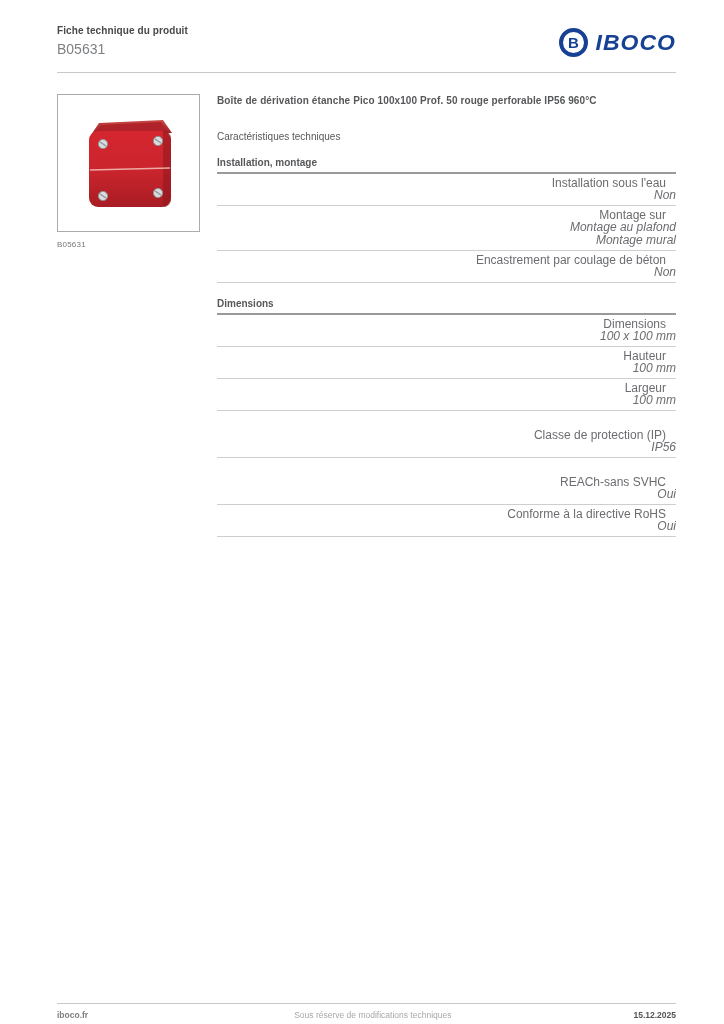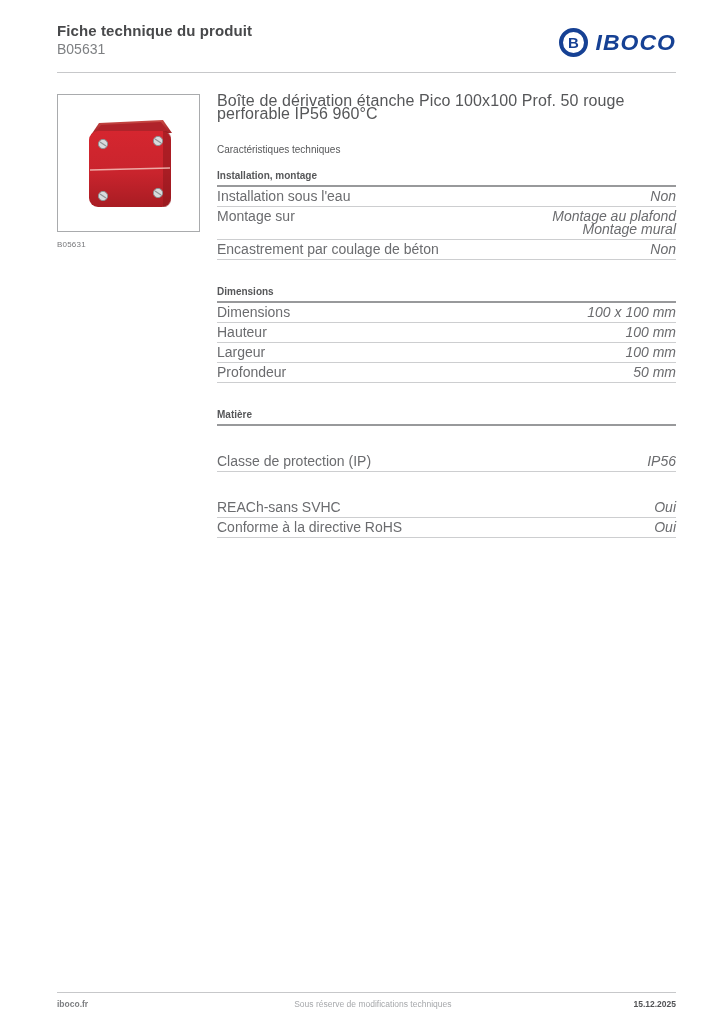--- a/index.html
+++ b/index.html
@@ -22,7 +22,7 @@
     padding: 21px 48px 0 57px;
   }
   .header-titles .doc-title {
-    font-size: 15px;
+    font-size: 10px;
     line-height: 19px;
     font-weight: bold;
     color: #48494b;

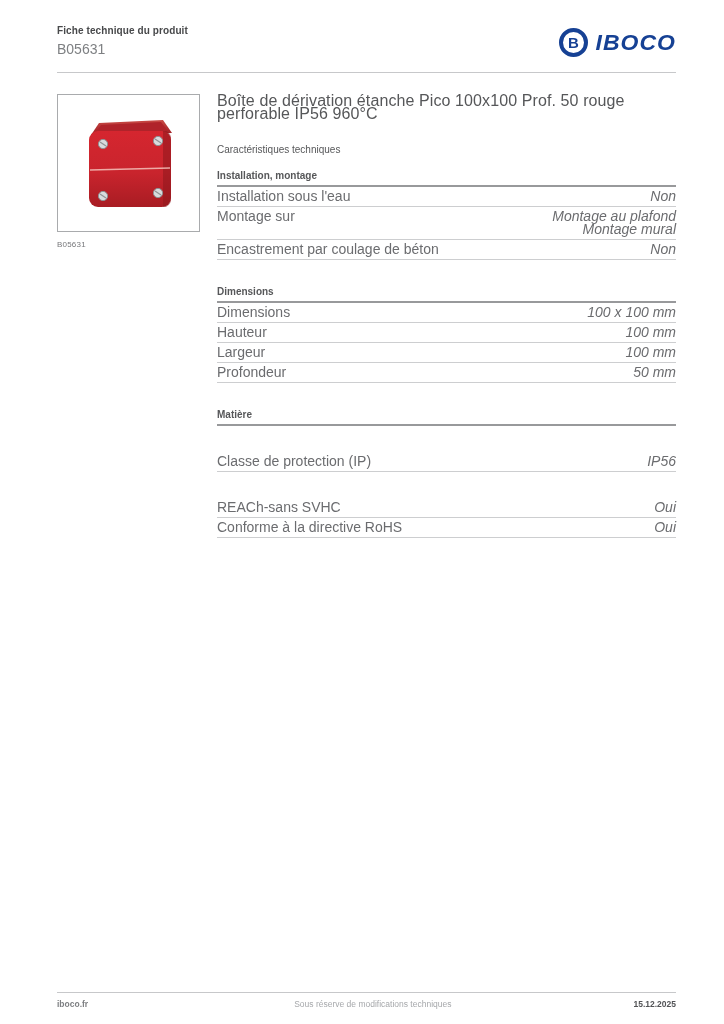--- a/index.html
+++ b/index.html
@@ -82,9 +82,9 @@
 
   .right-col { flex: 1; min-width: 0; }
   .product-title {
-    font-size: 16px;
+    font-size: 10px;
     line-height: 13px;
-    font-weight: normal;
+    font-weight: bold;
     color: #565759;
     letter-spacing: 0.1px;
   }

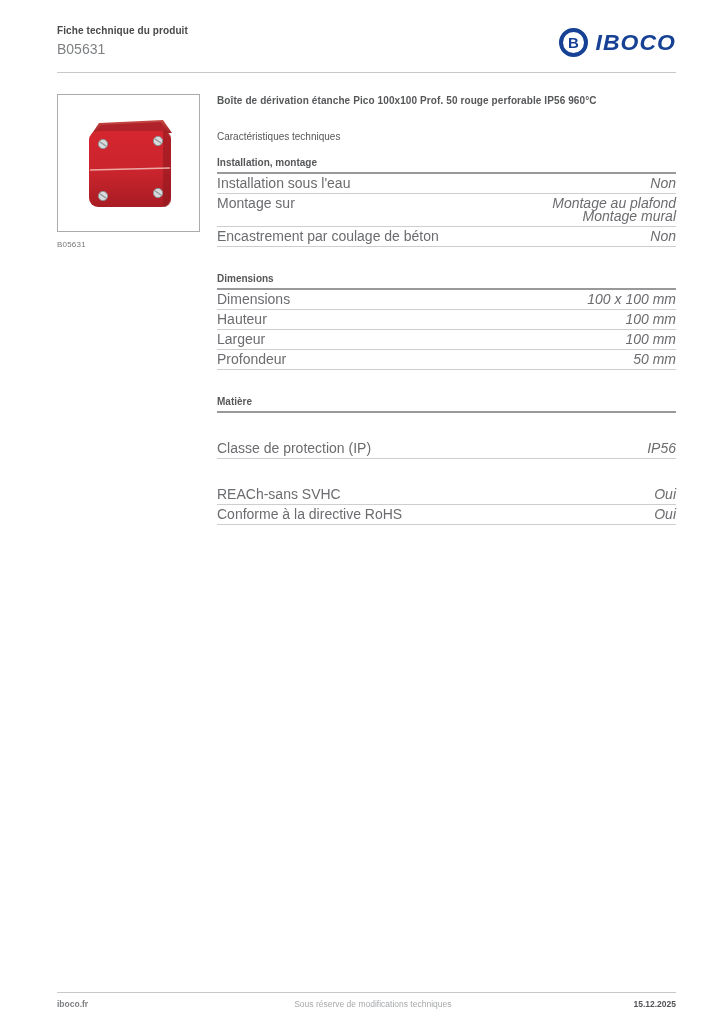--- a/index.html
+++ b/index.html
@@ -96,7 +96,7 @@
   }
 
   .spec-sections { margin-top: 15px; }
-  .spec-section { margin-bottom: 26px; }
+  .spec-section { margin-bottom: 15px; }
   .section-title {
     font-size: 10px;
     font-weight: bold;

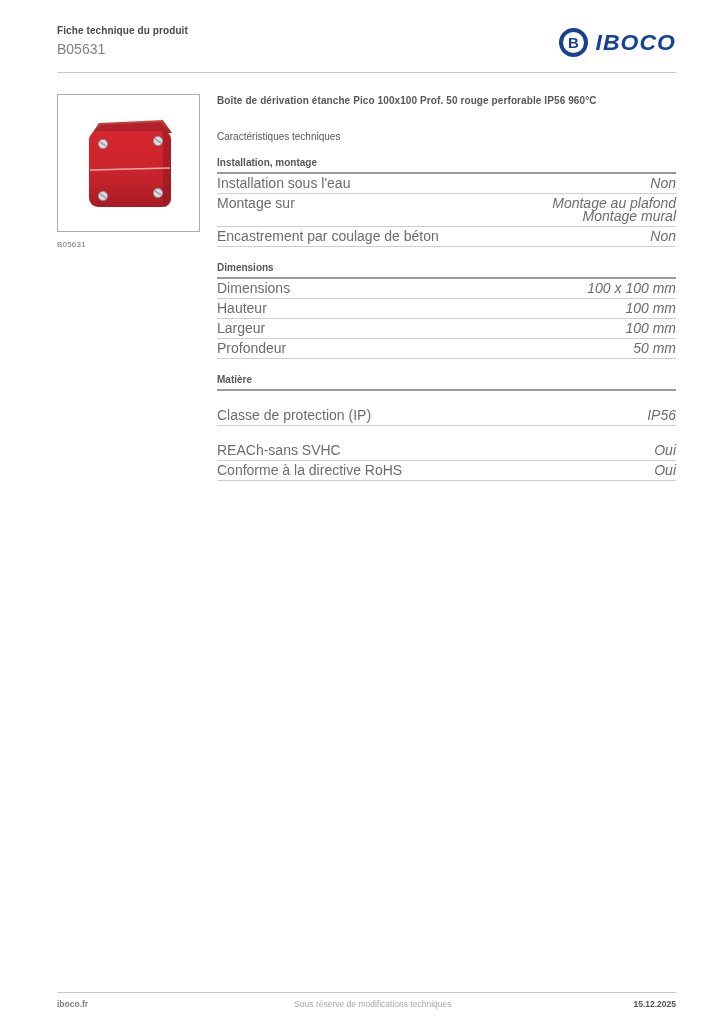--- a/index.html
+++ b/index.html
@@ -107,12 +107,13 @@
   .spec-row {
     display: flex;
     justify-content: space-between;
-    align-items: flex-start;
+    align-items: flex-end;
     padding: 3px 0 3px 0;
     border-bottom: 1px solid #cdced0;
-    font-size: 14px;
+    font-size: 12px;
     line-height: 12px;
     color: #6b6c6f;
+    flex-direction: column;
   }
   .spec-label { text-align: left; white-space: nowrap; padding-right: 10px; }
   .spec-value { text-align: right; font-style: italic; }

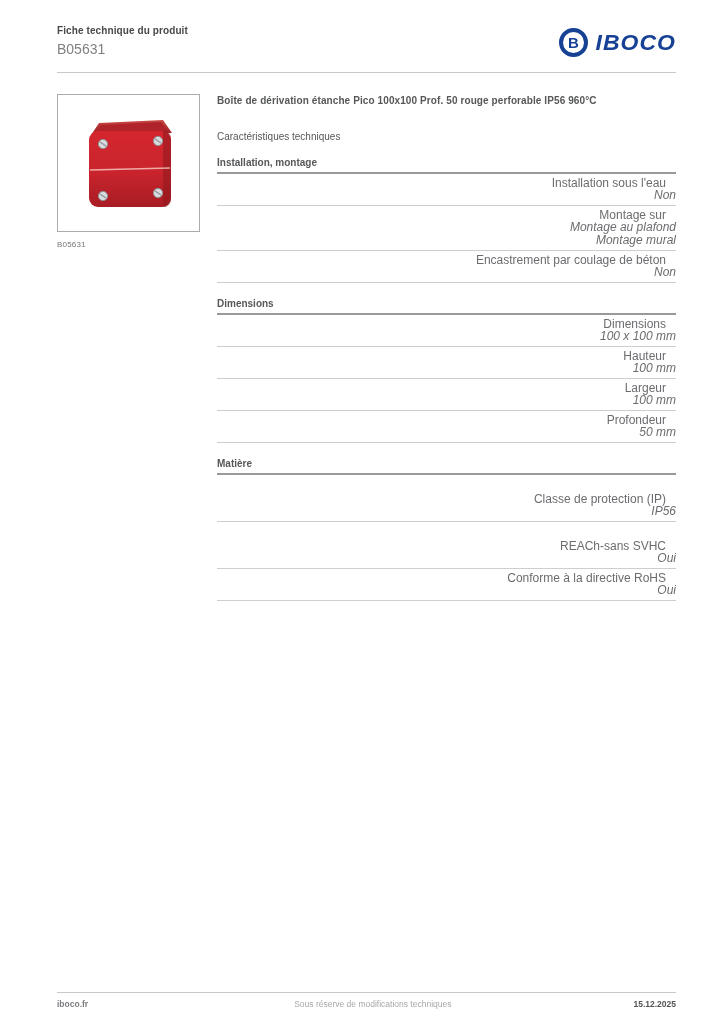--- a/index.html
+++ b/index.html
@@ -254,12 +254,6 @@
                 <div>100 mm</div>
               </div>
             </div>
-            <div class="spec-row">
-              <div class="spec-label">Profondeur</div>
-              <div class="spec-value">
-                <div>50 mm</div>
-              </div>
-            </div>
           </section>
           <section class="spec-section">
             <div class="section-title">Matière</div>

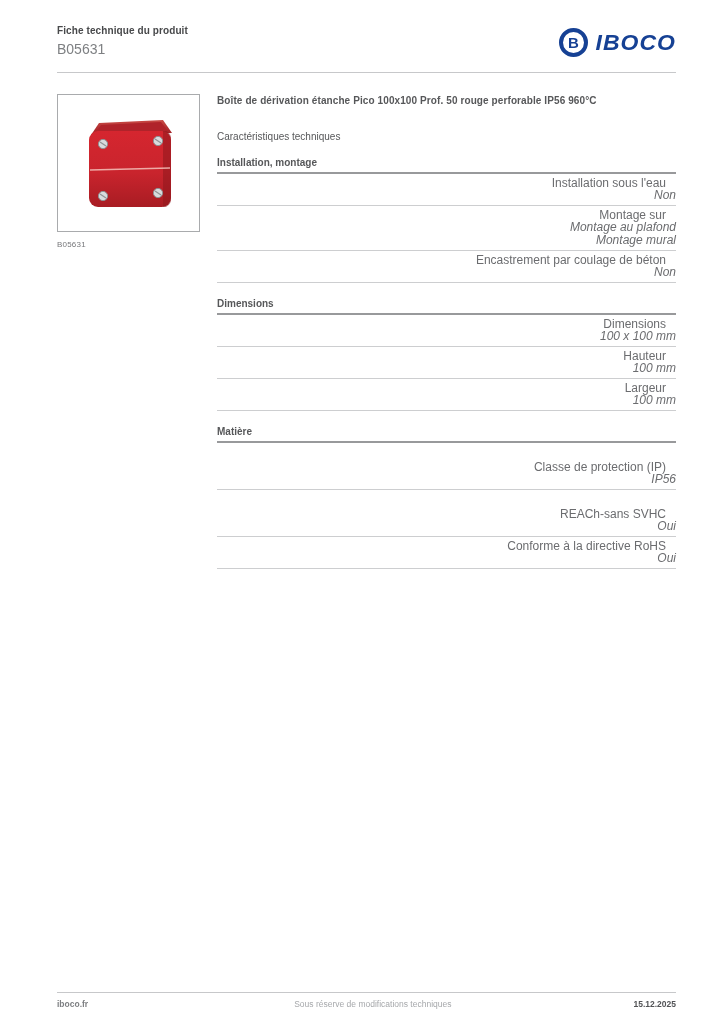--- a/index.html
+++ b/index.html
@@ -256,7 +256,6 @@
             </div>
           </section>
           <section class="spec-section">
-            <div class="section-title">Matière</div>
           </section>
           <section class="spec-section">
             <div class="spec-row">

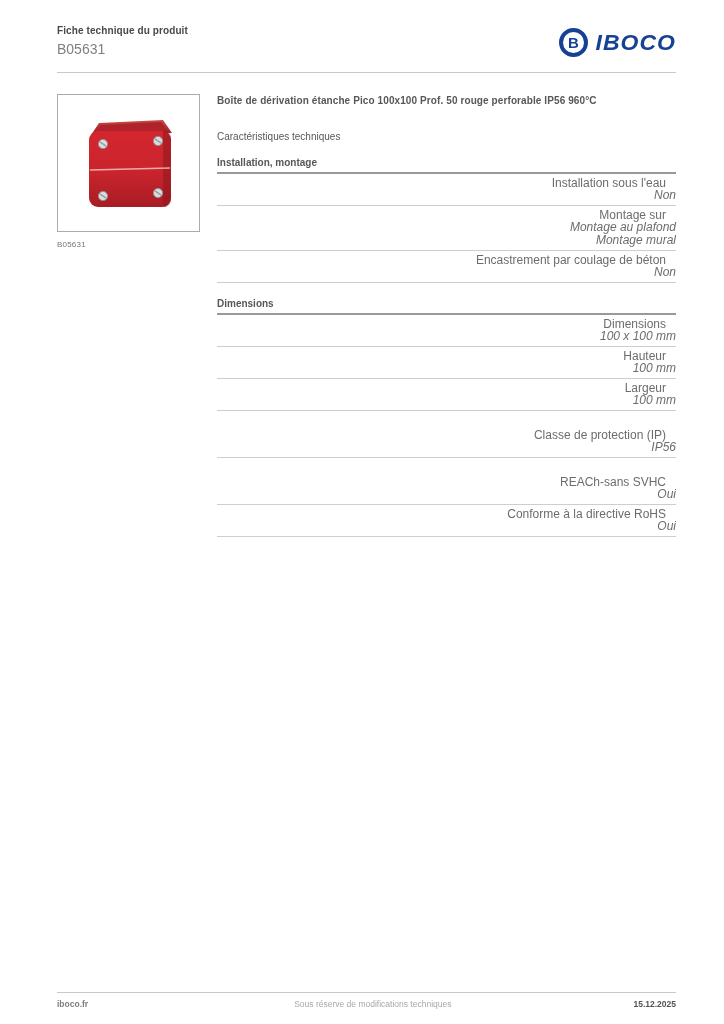--- a/index.html
+++ b/index.html
@@ -125,7 +125,7 @@
     left: 0;
     right: 0;
     bottom: 0;
-    height: 32px;
+    height: 21px;
   }
   .footer-rule {
     border: none;

